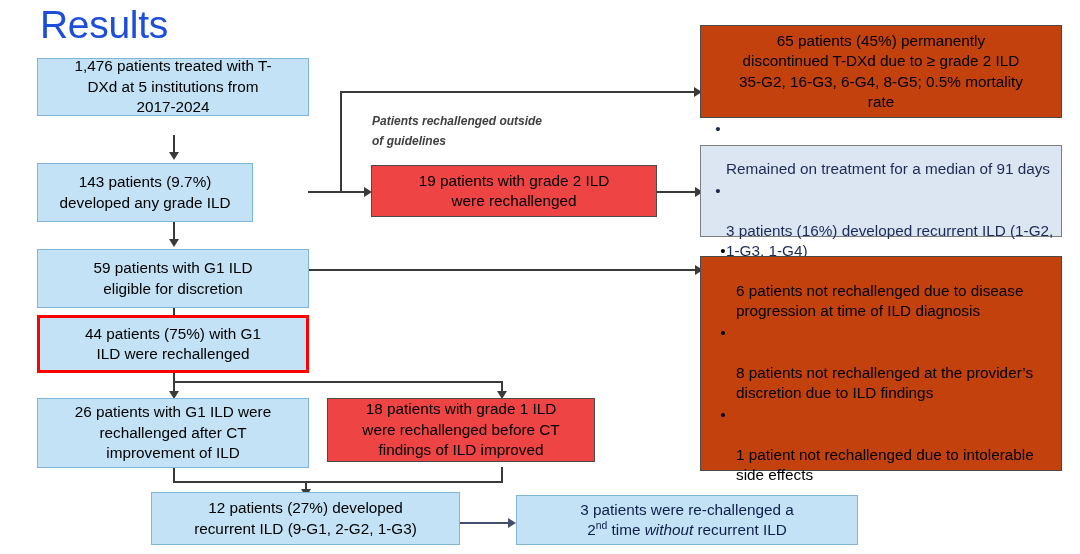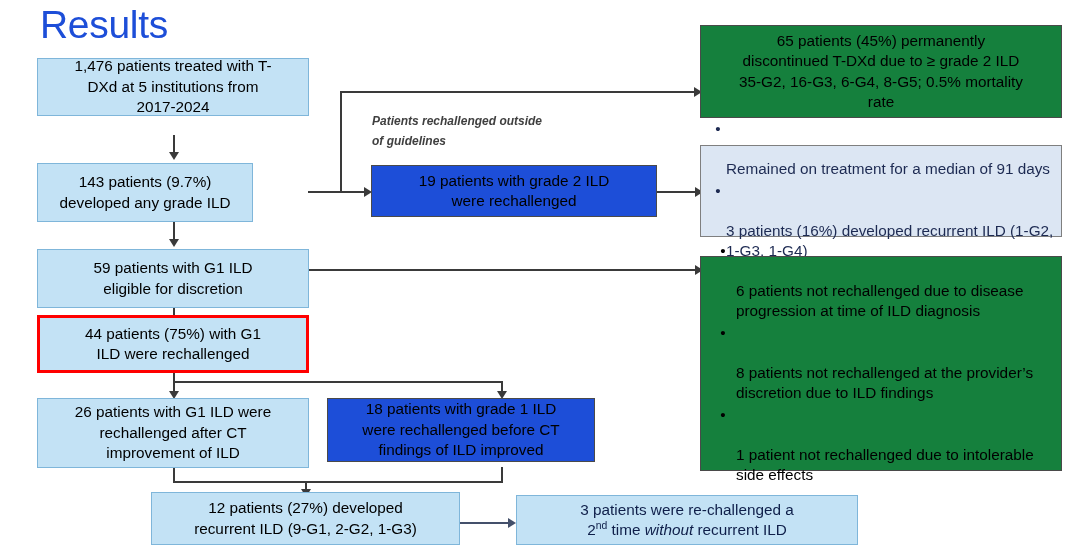--- a/index.html
+++ b/index.html
@@ -47,7 +47,7 @@
     border:1px solid #4a4a4a;
   }
   .grey{
-    background:#15803d;
+    background:#c2410c;
     border:1px solid #4a4a4a;
   }
   .bluegrey{

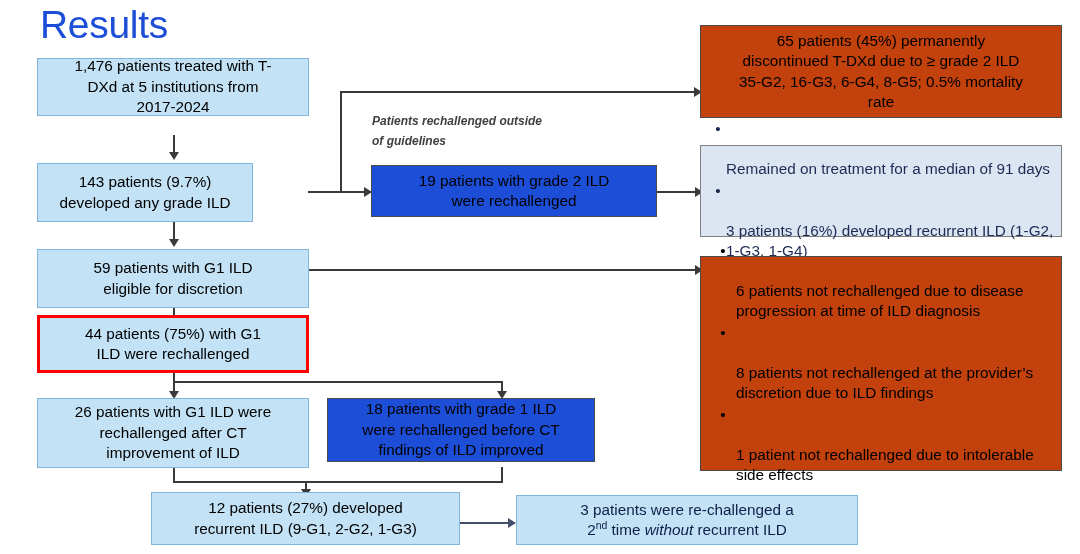--- a/index.html
+++ b/index.html
@@ -43,7 +43,7 @@
   }
   .blue-dark-text{color:#0f1f4a;}
   .lavender{
-    background:#1d4ed8;
+    background:#ef4444;
     border:1px solid #4a4a4a;
   }
   .grey{

